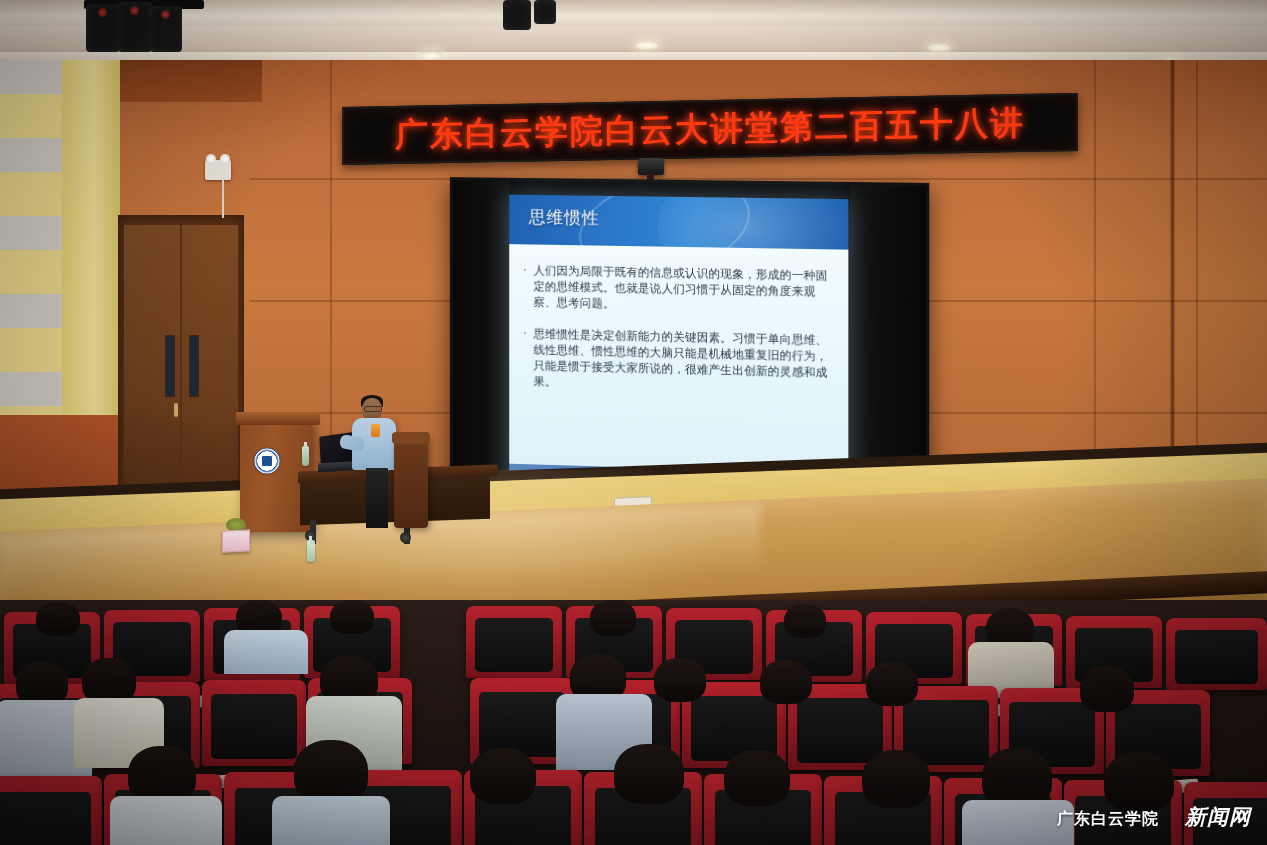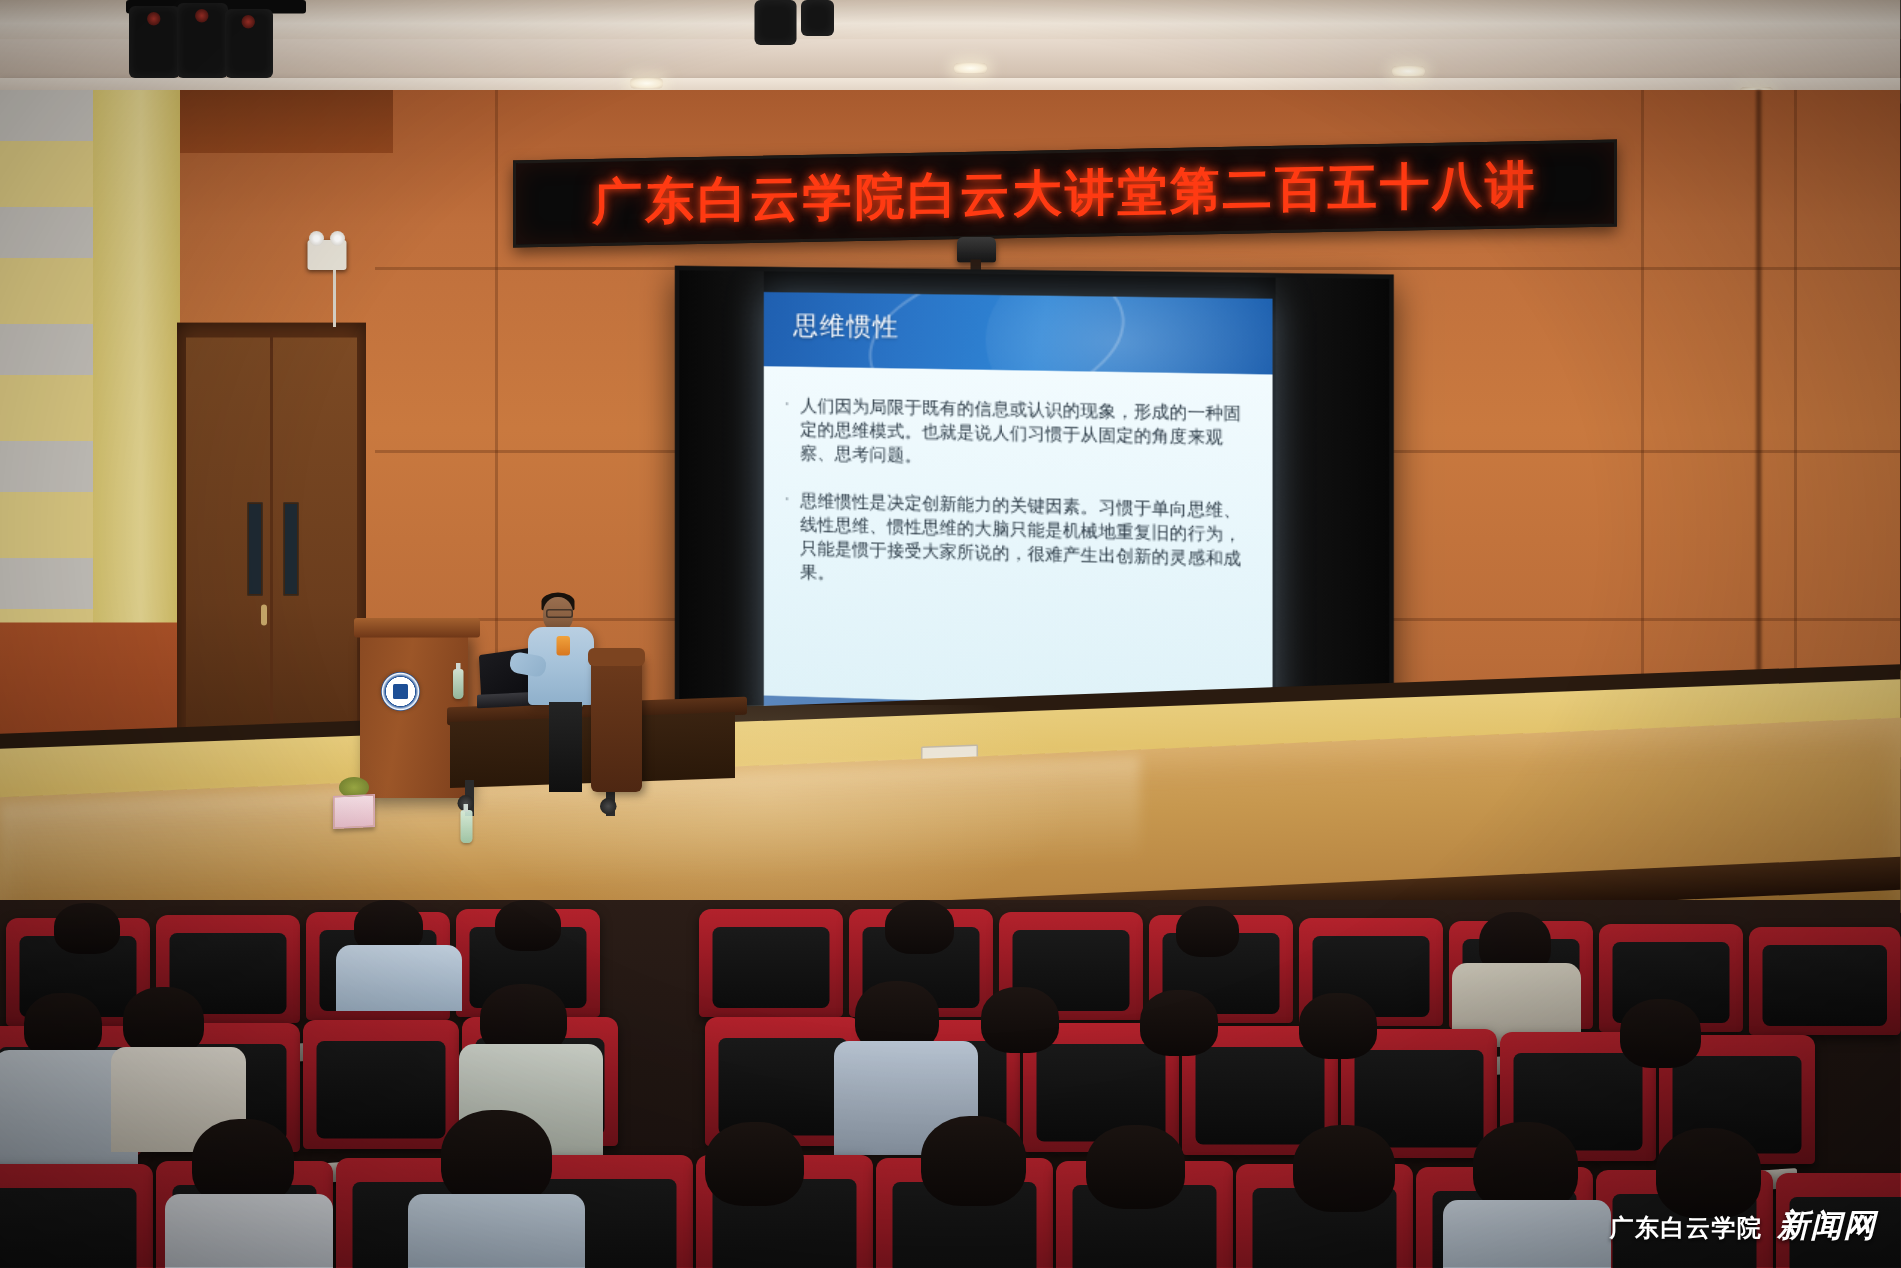--- a/index.html
+++ b/index.html
@@ -423,7 +423,7 @@
   
   .watermark{
     position:absolute;right:16px;bottom:14px;
-    display:flex;align-items:baseline;gap:10px;
+    display:flex;align-items:baseline;gap:26px;
     color:#ffffff;
     text-shadow:0 1px 3px rgba(0,0,0,.8);
     font-family:"DejaVu Sans","Liberation Sans",sans-serif;

